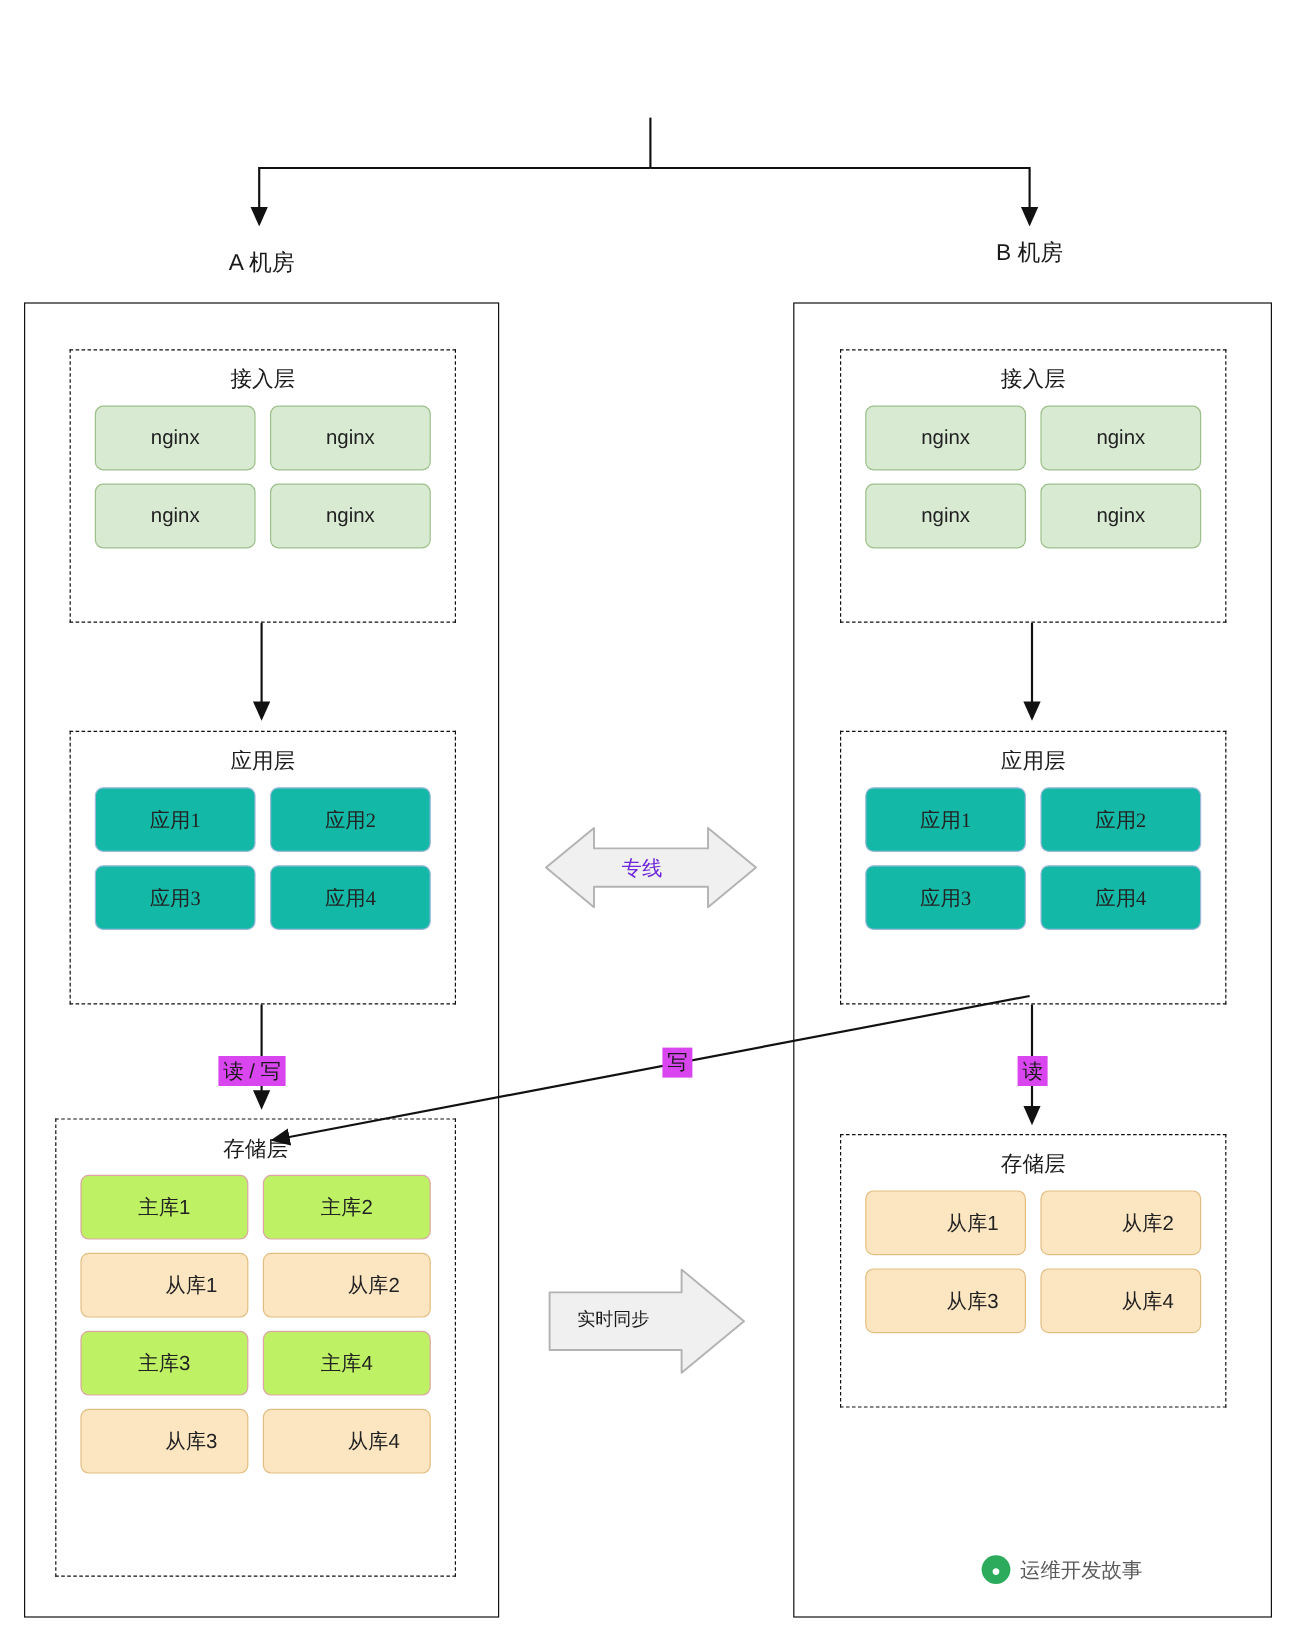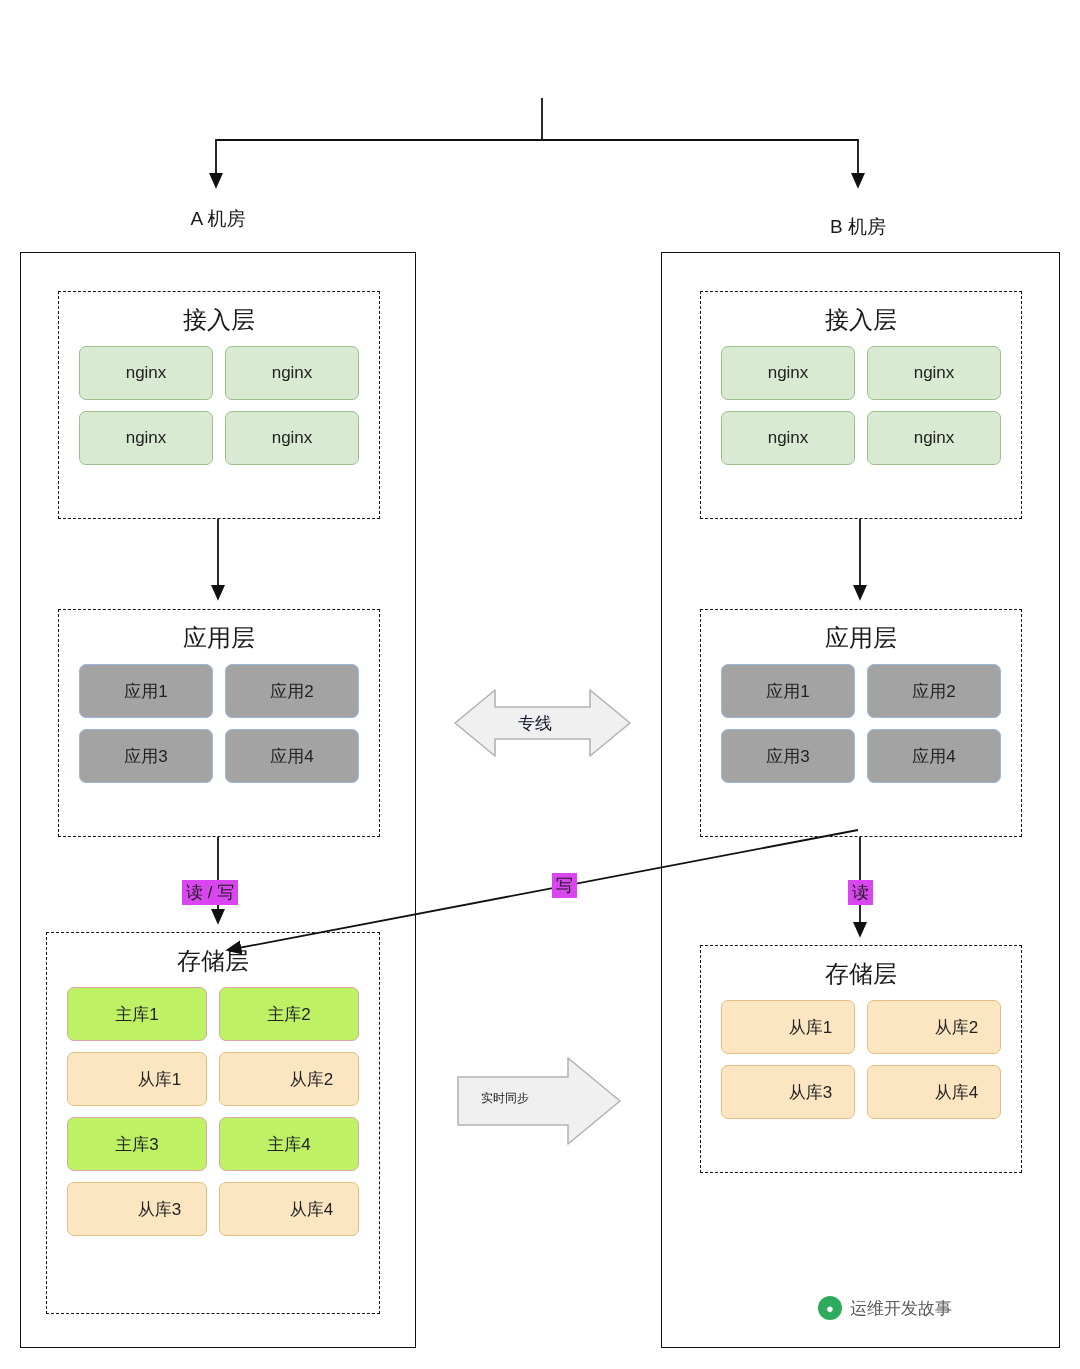--- a/index.html
+++ b/index.html
@@ -40,7 +40,7 @@
     width: 200px;
   }
   .dc-label.a { left: 118px; top: 206px; }
-  .dc-label.b { left: 758px; top: 214px; }
+  .dc-label.b { left: 758px; top: 198px; }
 
   
   .dc-box {

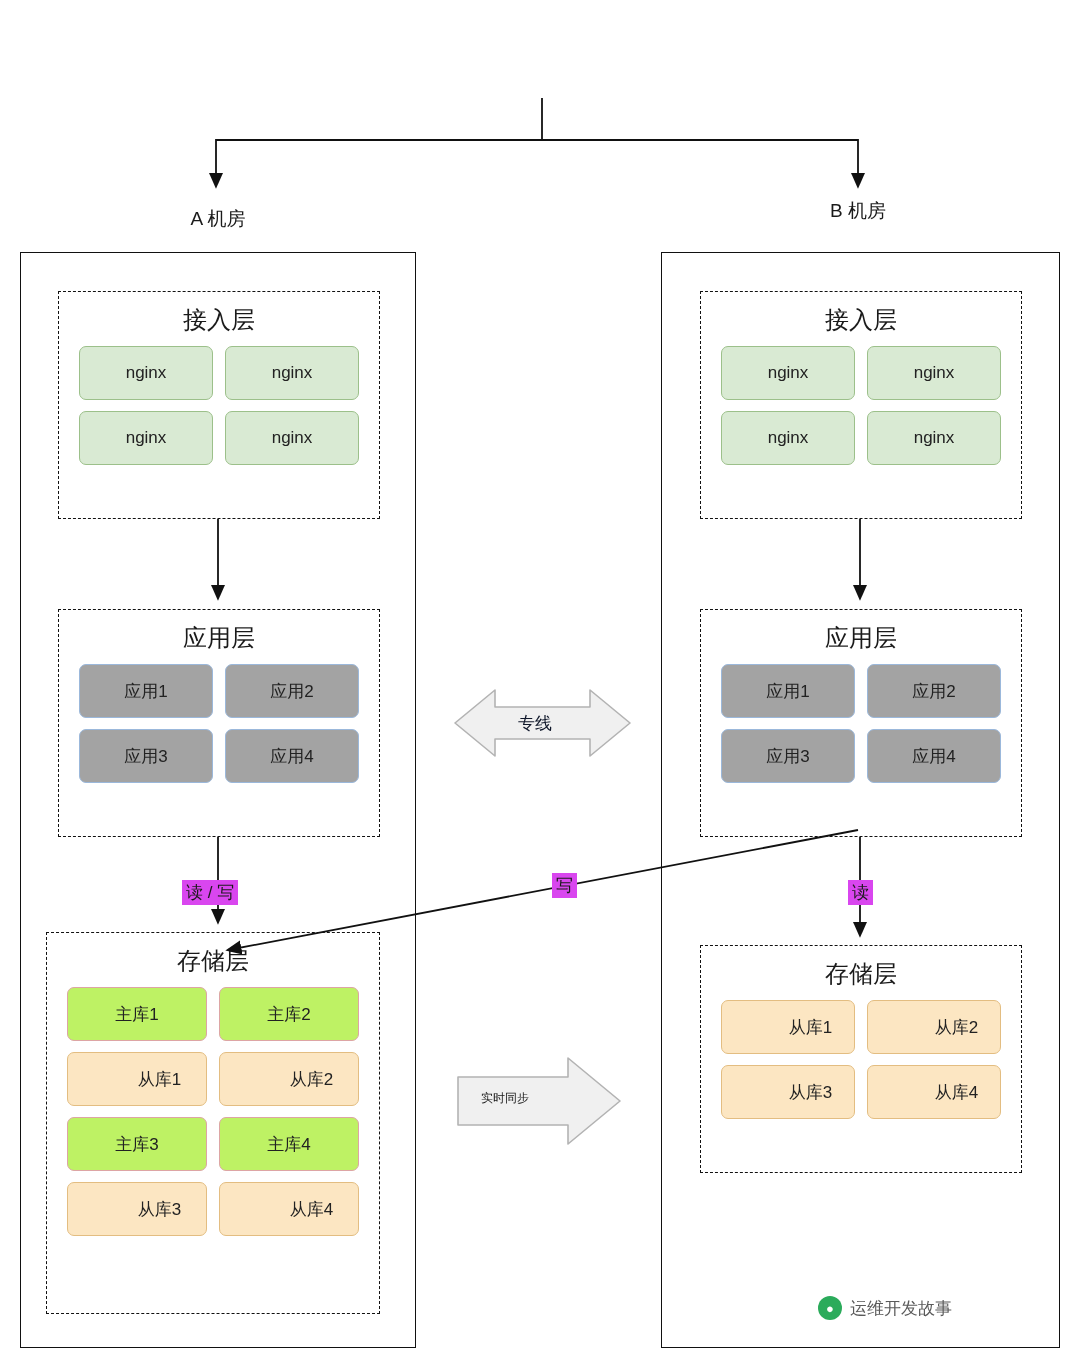--- a/index.html
+++ b/index.html
@@ -59,7 +59,7 @@
     align-items: center;
   }
   .layer-title {
-    font-size: 24px;
+    font-size: 18px;
     color: #1a1a1a;
     margin-top: 12px;
     margin-bottom: 10px;

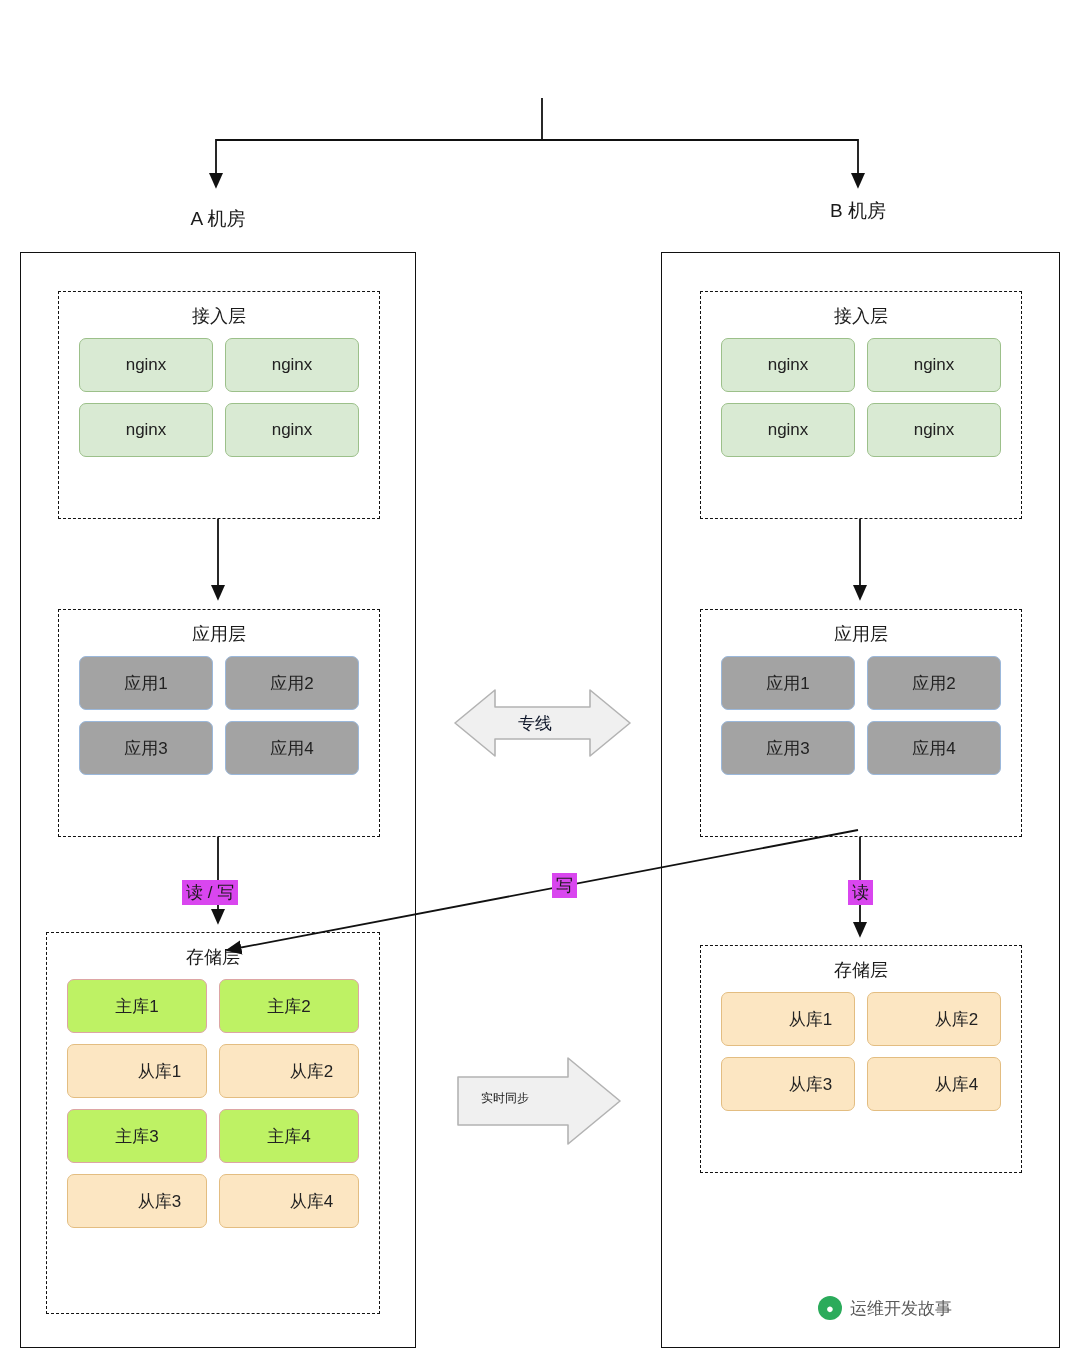--- a/index.html
+++ b/index.html
@@ -82,7 +82,7 @@
     color: #222;
   }
   .node.nginx { background: #d9ead3; border: 1.5px solid #9cc08a; }
-  .node.app   { background: #a3a3a3; border: 1.5px solid #9bb8db; }
+  .node.app   { background: #14b8a6; border: 1.5px solid #9bb8db; font-family: Liberation Serif, serif; }
   .node.master{ background: #bef264; border: 1.5px solid #dda5a5; }
   .node.slave { background: #fce6c2; border: 1.5px solid #e3bd81; padding-left: 45px; }
 

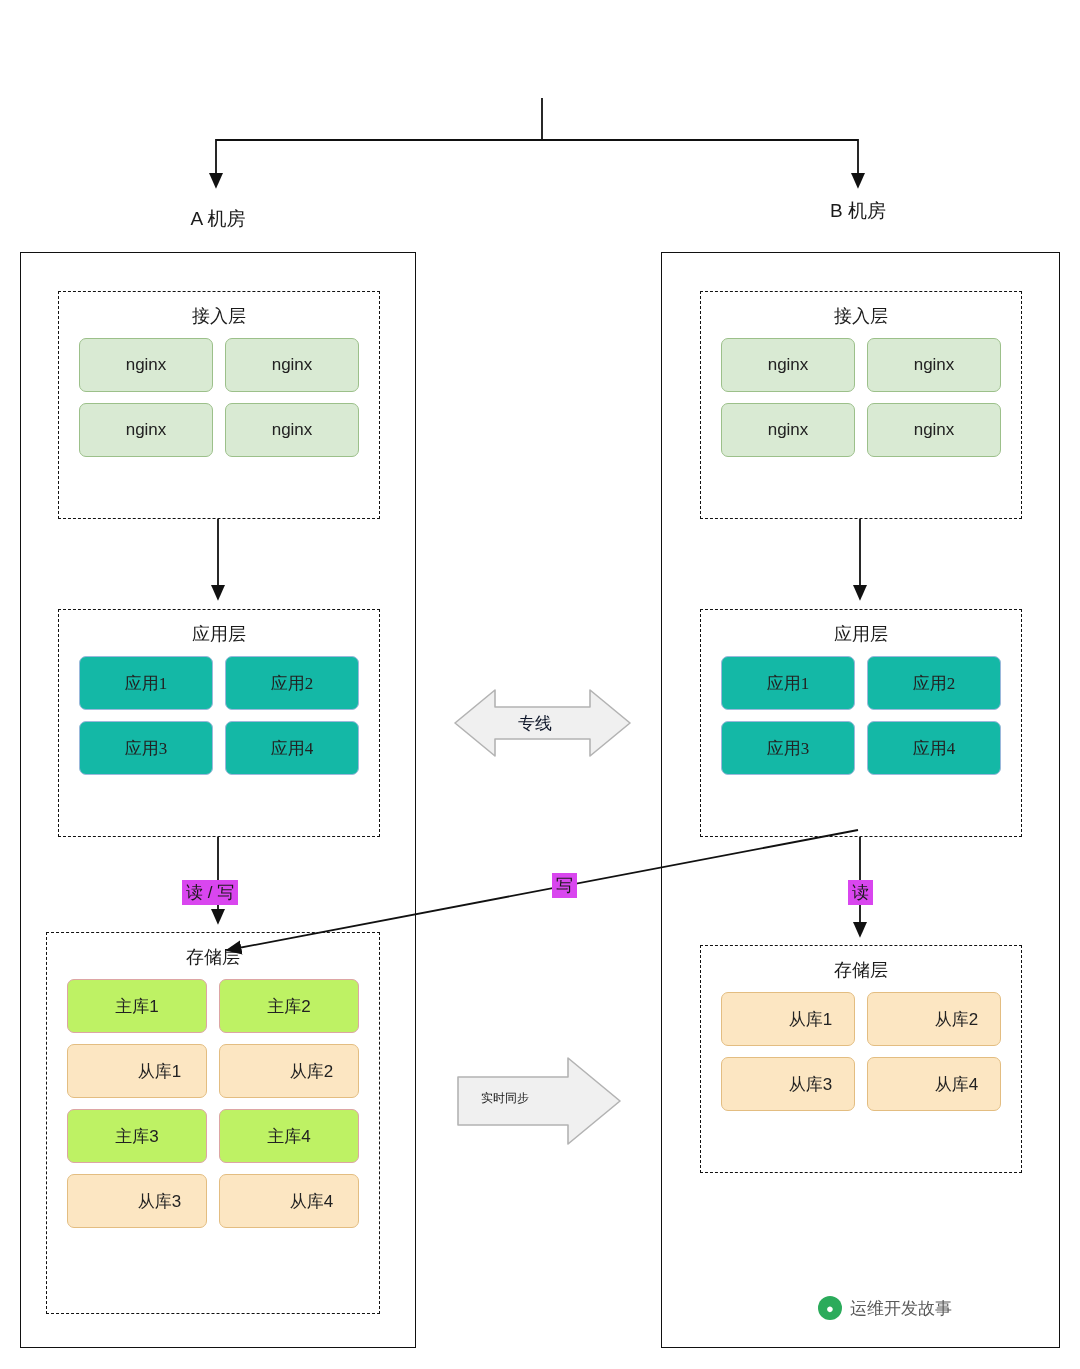--- a/index.html
+++ b/index.html
@@ -115,7 +115,7 @@
   
   .line-label {
     font-size: 17px;
-    color: #0f172a;
+    color: #6d28d9;
   }
   .sync-label {
     font-size: 12px;

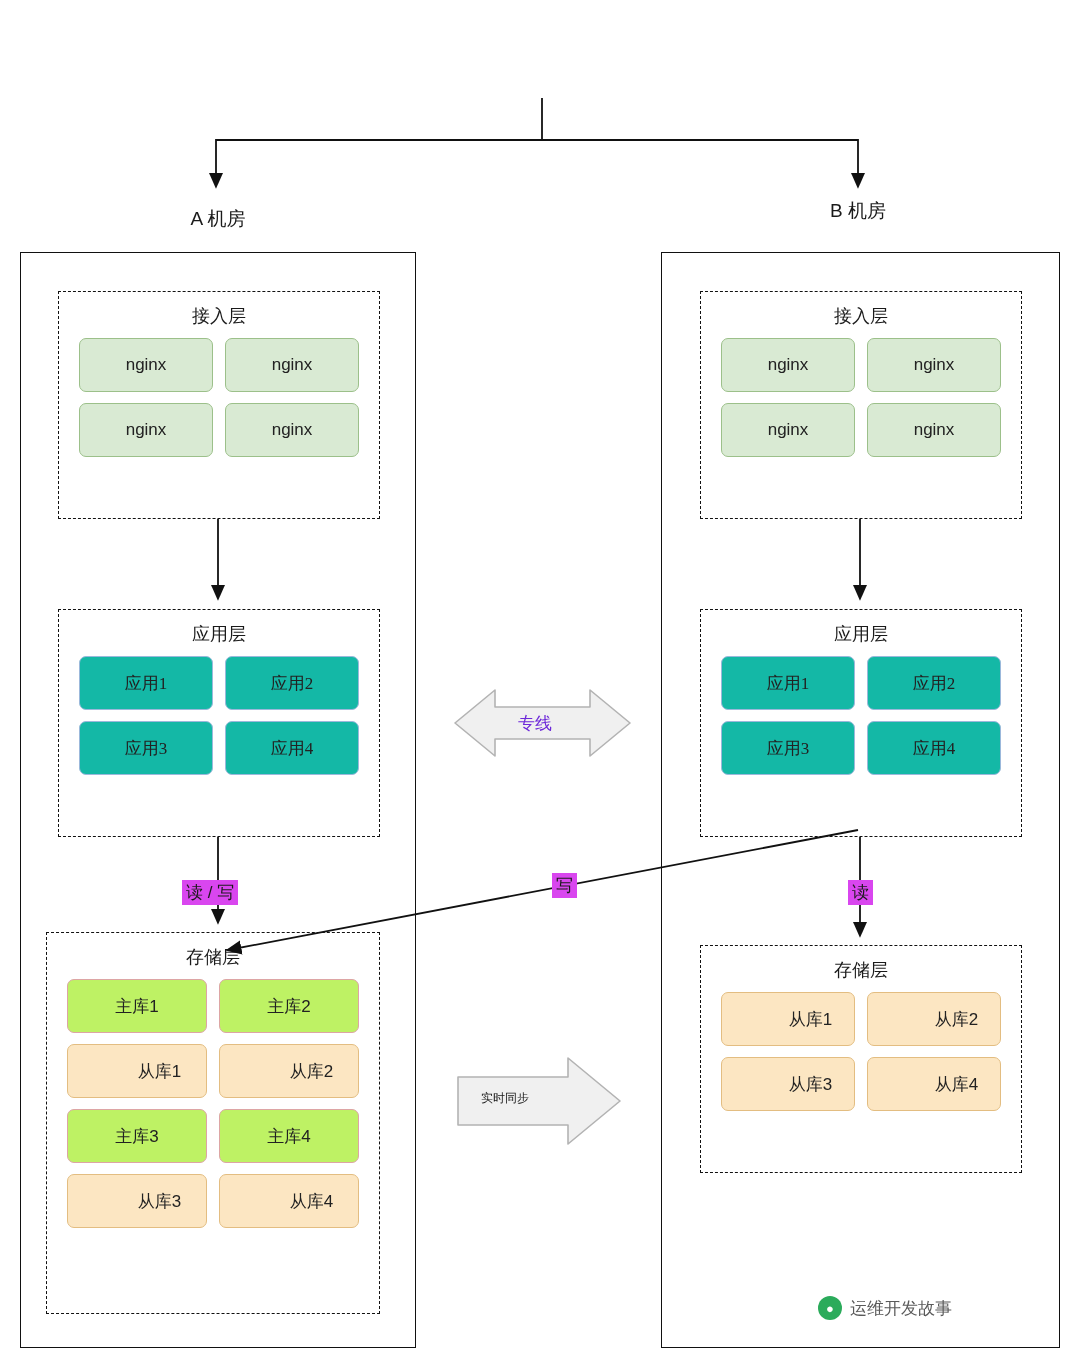--- a/index.html
+++ b/index.html
@@ -118,7 +118,7 @@
     color: #6d28d9;
   }
   .sync-label {
-    font-size: 12px;
+    font-size: 15px;
     color: #1a1a1a;
   }
 

